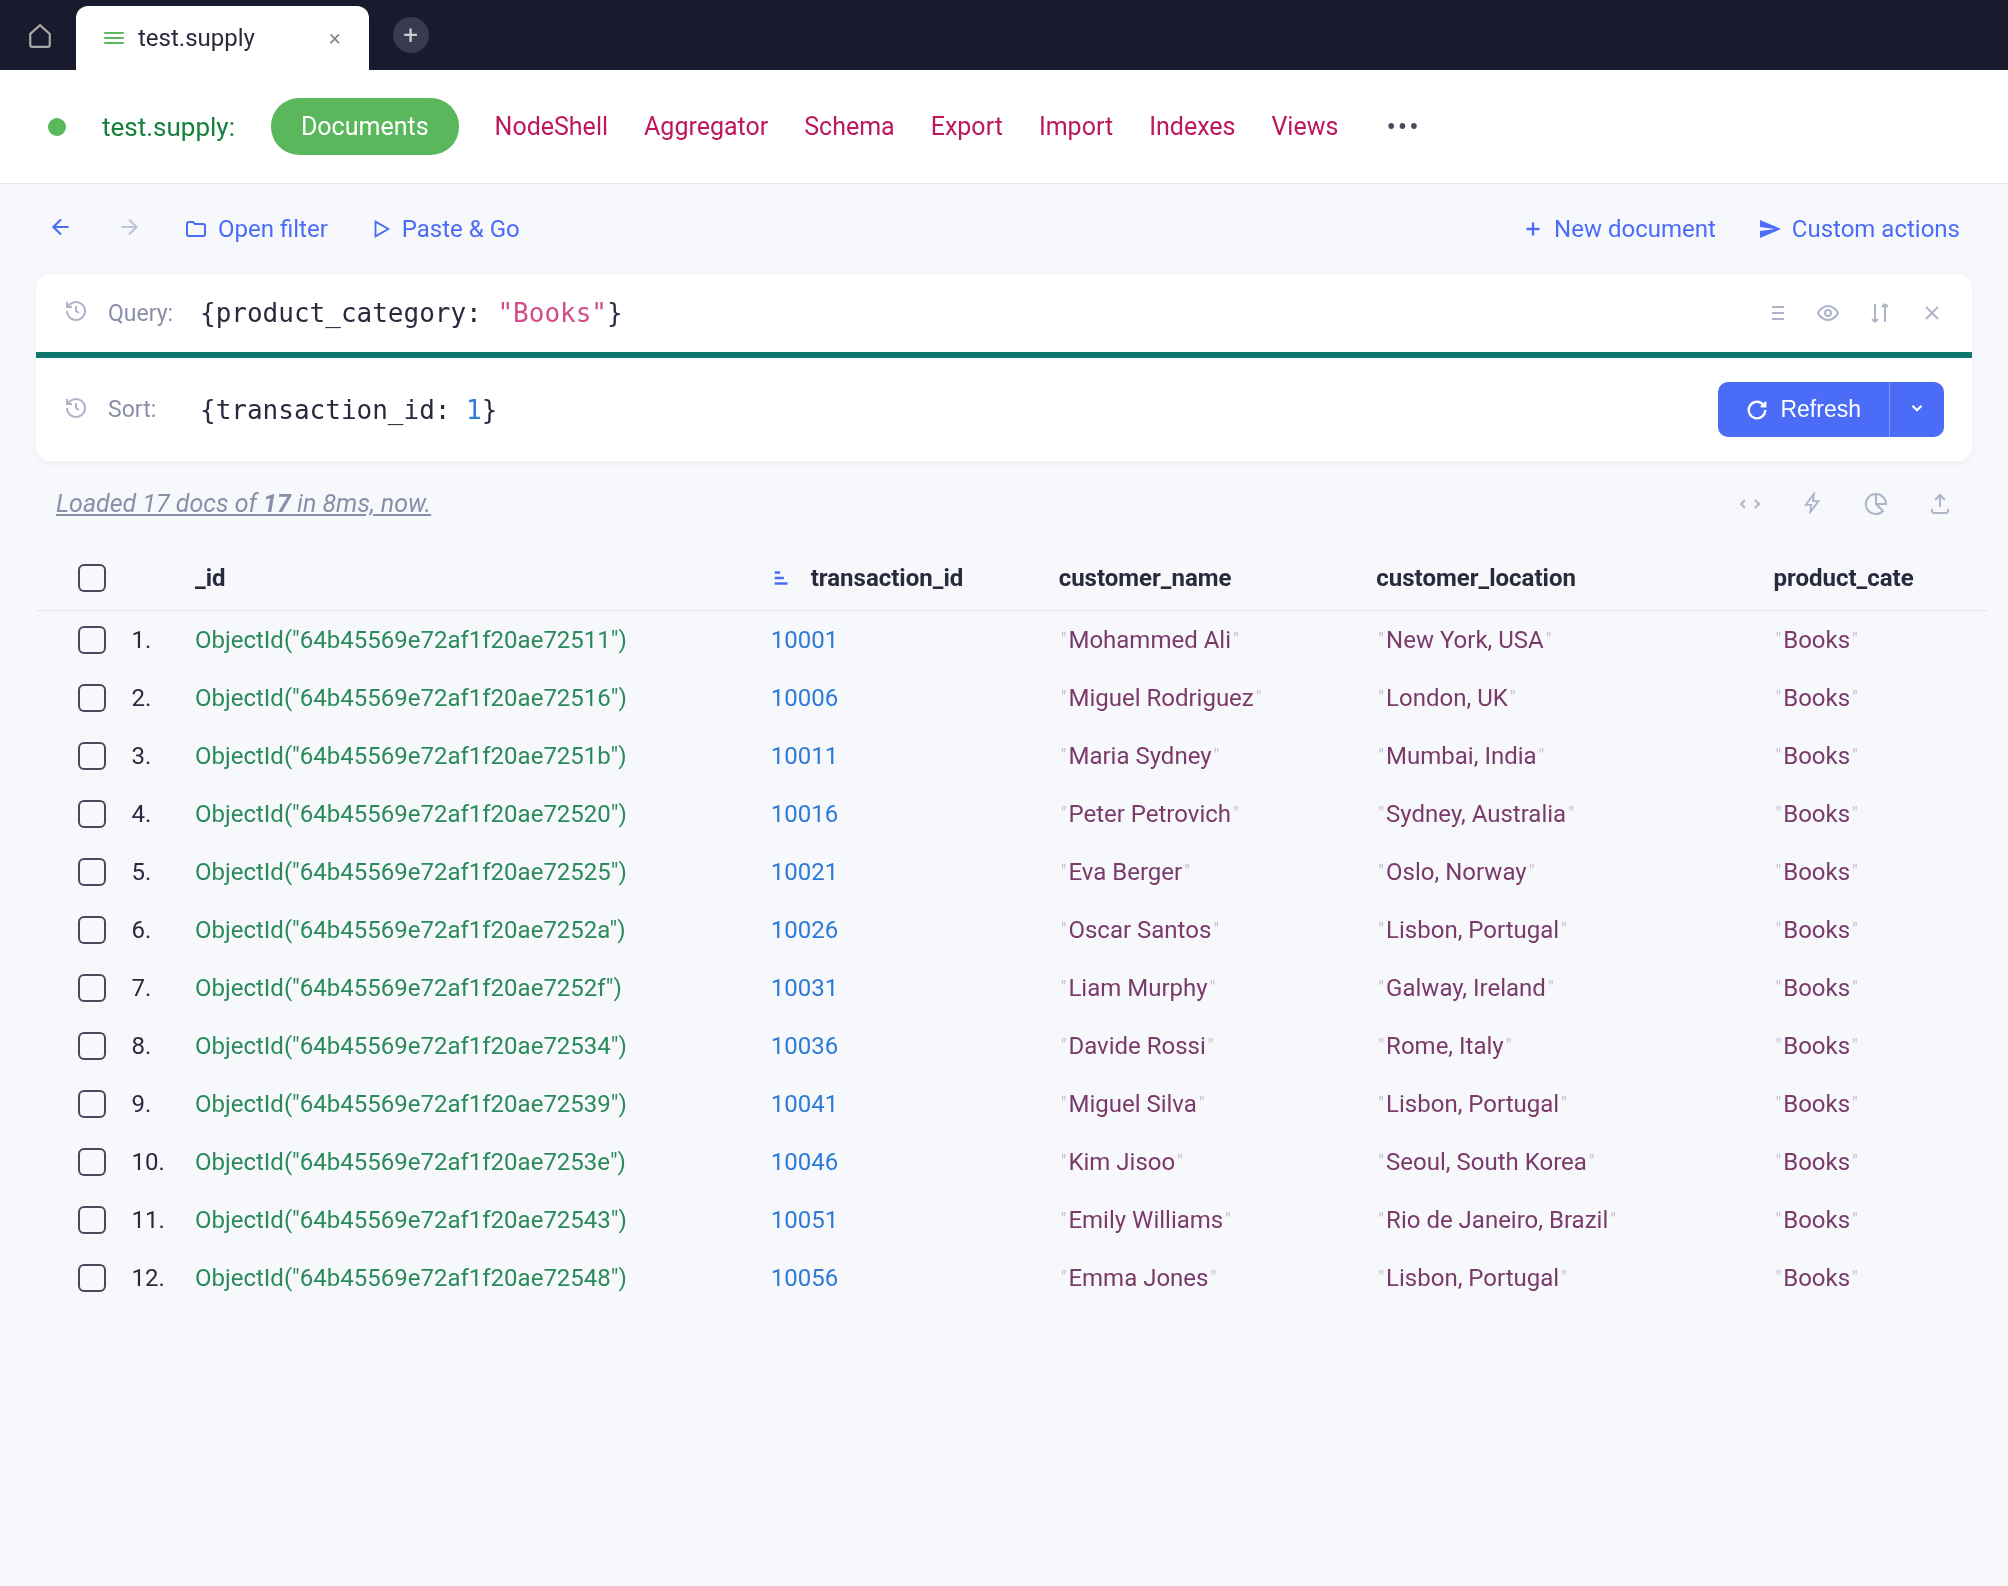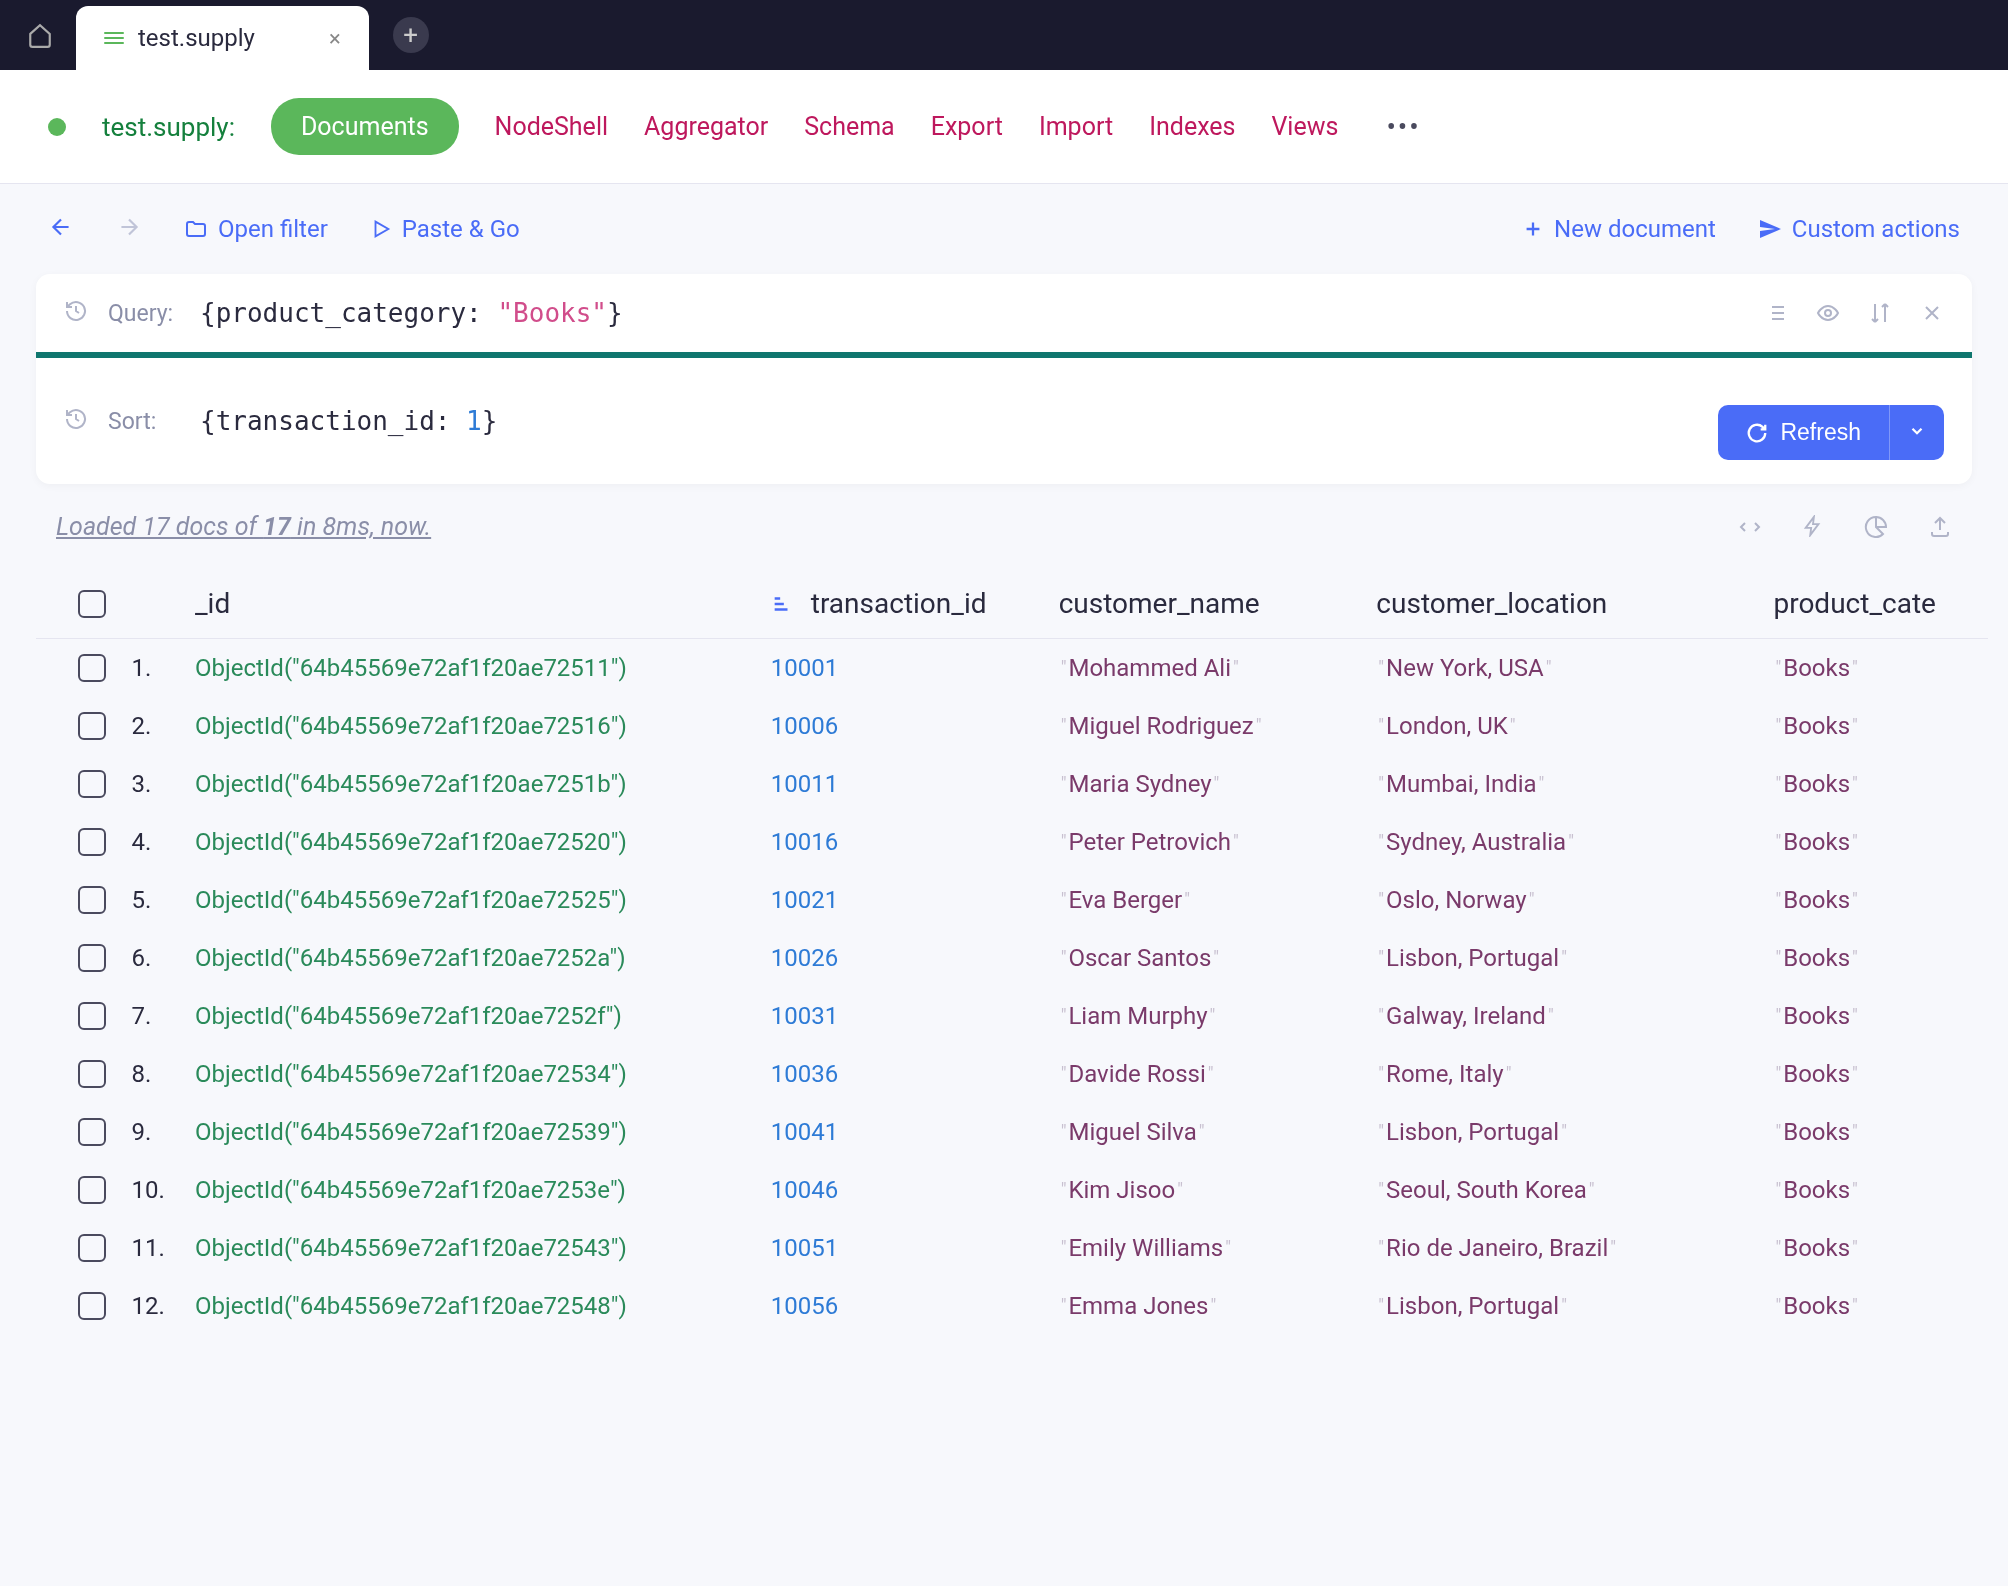--- a/index.html
+++ b/index.html
@@ -39,7 +39,7 @@
 .qr-icons svg { cursor: pointer; }
 .refresh-btn { background: #4a6cf7; color: #fff; padding: 14px 28px; border-radius: 10px 0 0 10px; font-size: 23px; display: flex; align-items: center; gap: 12px; cursor: pointer; border: none; }
 .refresh-caret { background: #4a6cf7; color: #fff; padding: 14px 18px; border-radius: 0 10px 10px 0; cursor: pointer; border: none; border-left: 1px solid rgba(255,255,255,0.3); }
-.refresh-group { display: flex; margin-top: 23px; }
+.refresh-group { display: flex; }
 
 .status-row { display: flex; align-items: center; padding: 28px 56px; font-size: 25px; color: #8a8ea8; font-style: italic; text-decoration: underline; }
 .status-row b { font-weight: 700; }

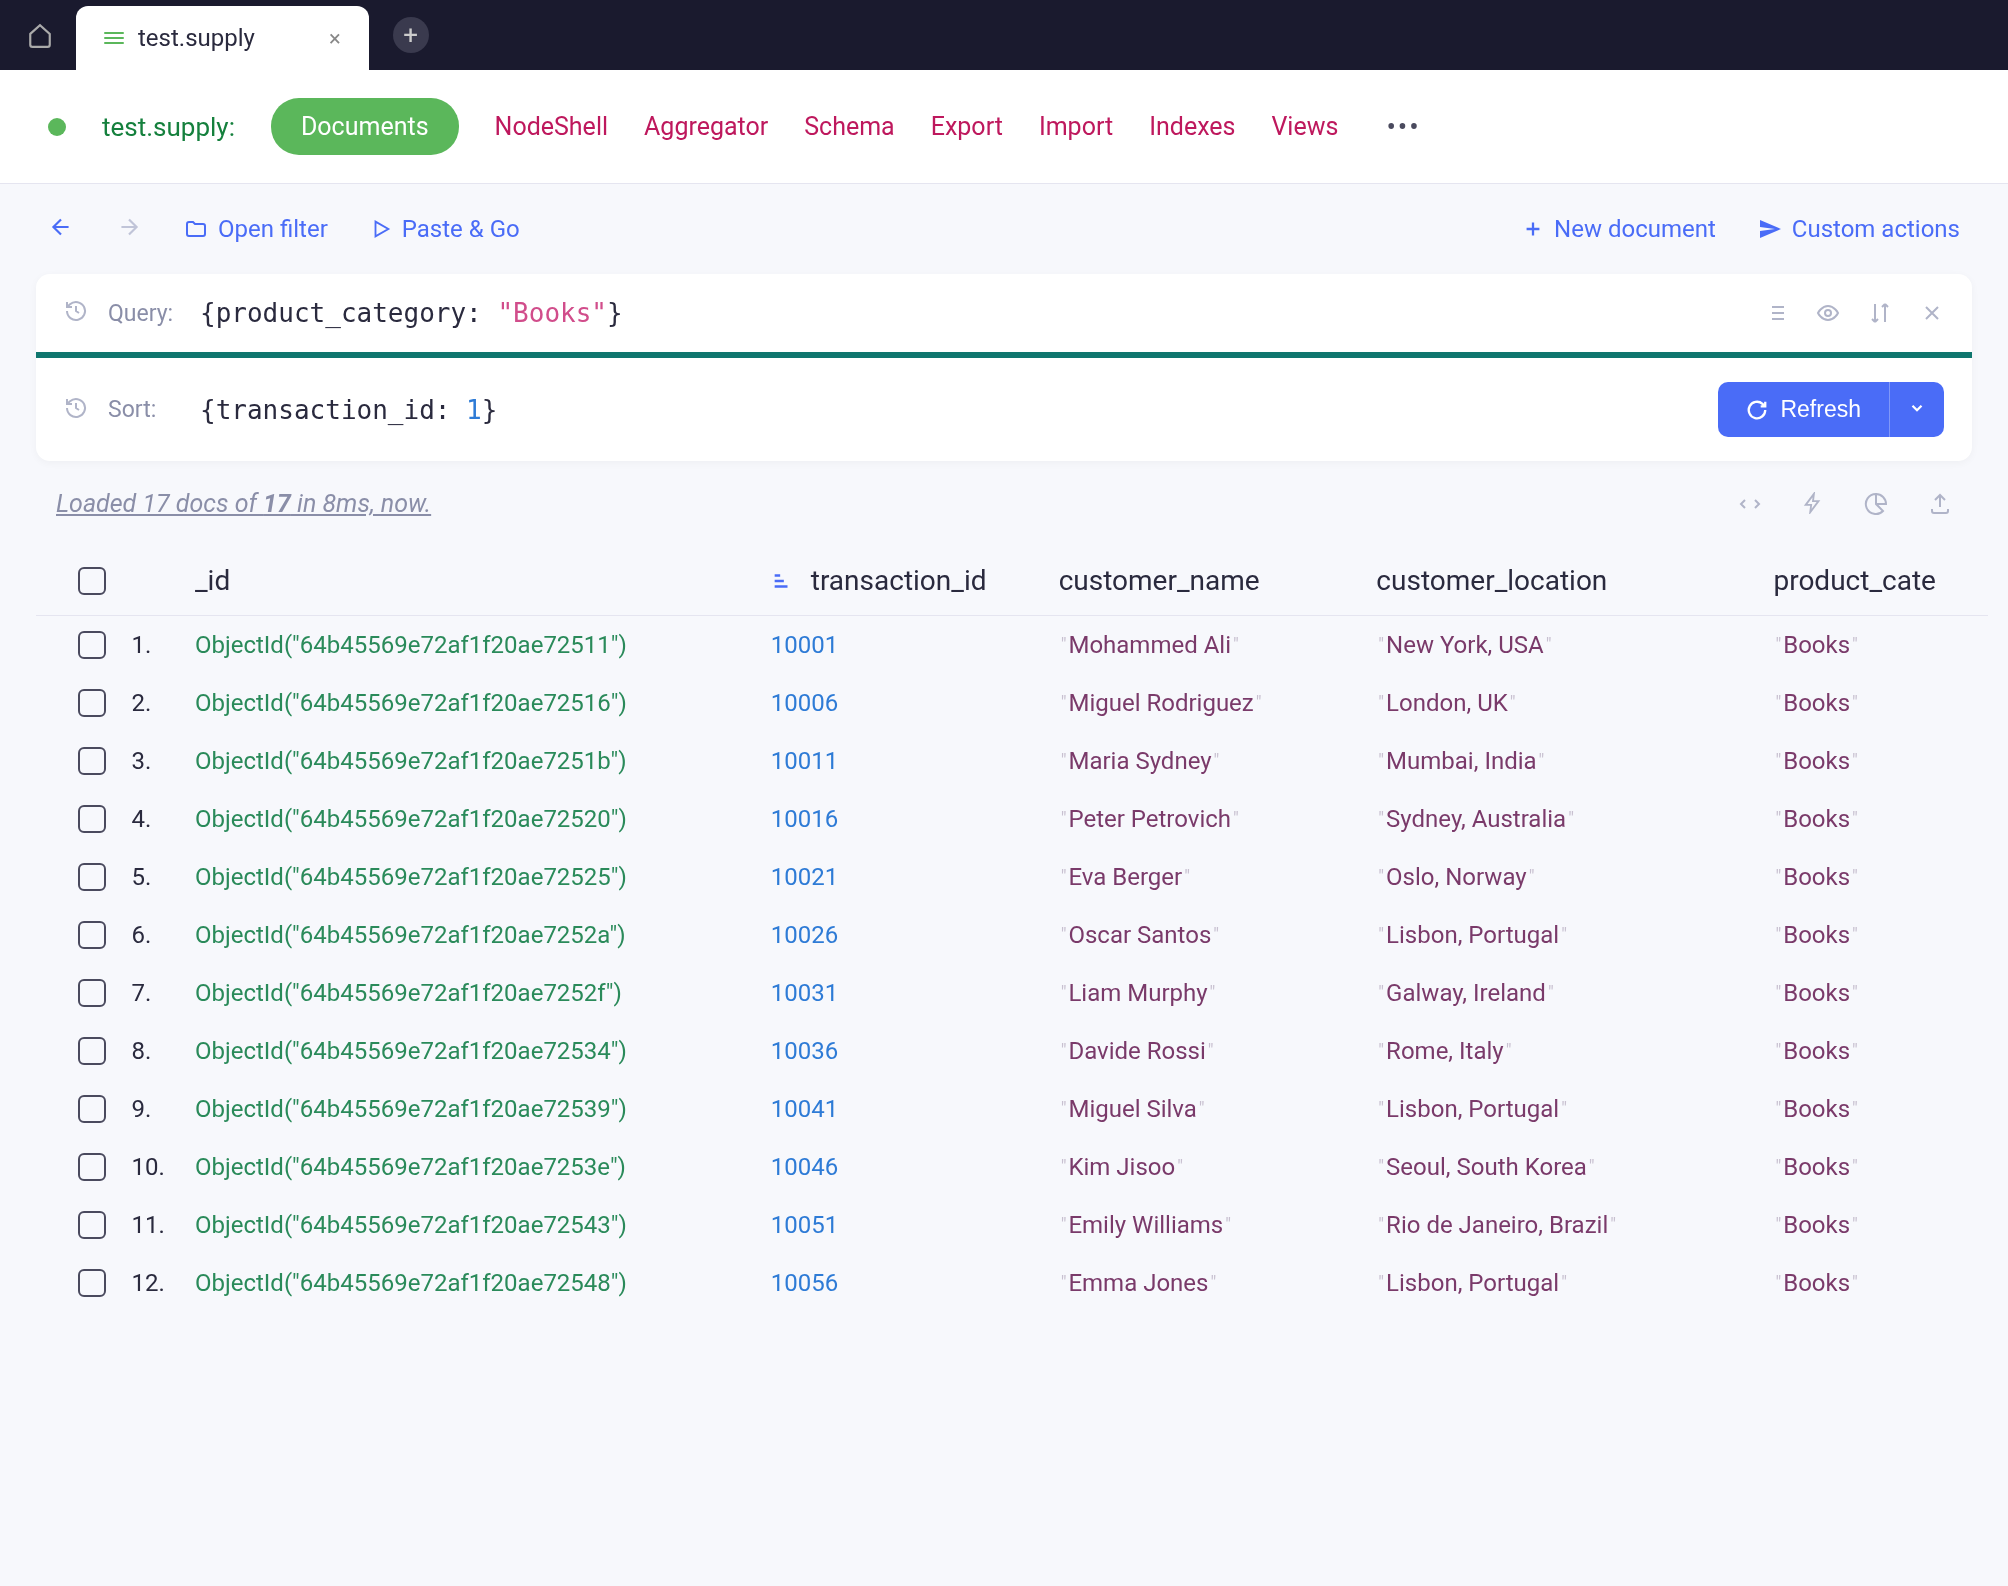--- a/index.html
+++ b/index.html
@@ -48,7 +48,7 @@
 
 .table { padding: 0 20px 0 36px; }
 .thead { display: flex; align-items: center; padding: 18px 16px; border-bottom: 1px solid #e5e5f0; }
-.th { font-size: 28px; font-weight: 400; color: #2a2a3e; }
+.th { font-size: 24px; font-weight: 700; color: #2a2a3e; }
 .col-check { width: 80px; display: flex; align-items: center; justify-content: center; }
 .col-idx { width: 64px; font-size: 23px; color: #2a2a3e; }
 .col-id { width: 580px; }

